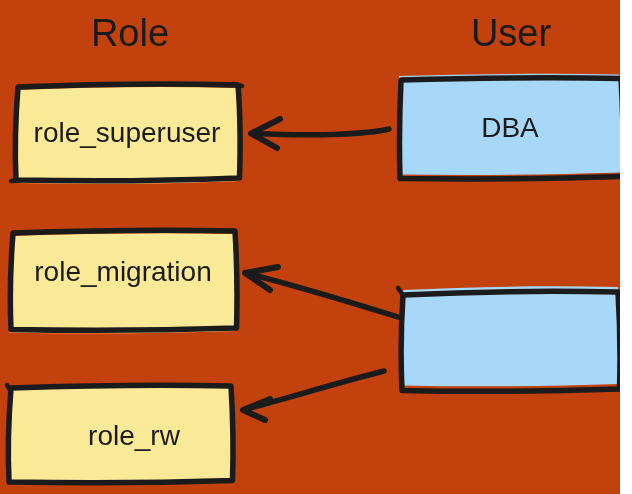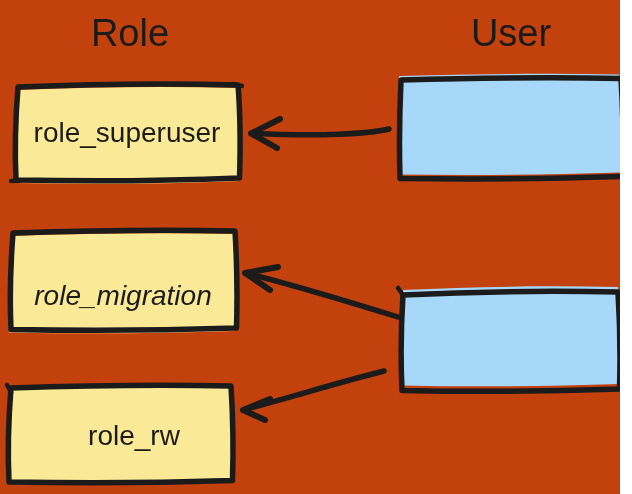--- a/index.html
+++ b/index.html
@@ -84,6 +84,7 @@
   <div class="label l-migration">role_migration</div>
   <div class="label l-rw">role_rw</div>
 
+  <div class="label l-dba">DBA</div>
 
 </div>
 

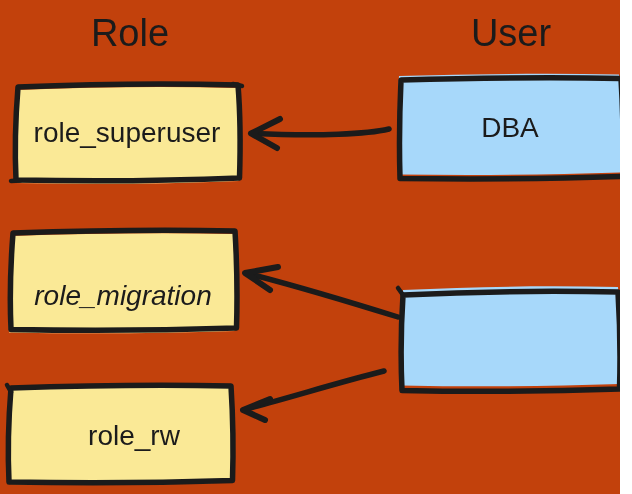--- a/index.html
+++ b/index.html
@@ -29,7 +29,7 @@
   .t-user  { left: 511px; top: 33px; }
   .l-superuser { left: 127px; top: 133px; }
   .l-dba       { left: 510px; top: 128px; }
-  .l-migration { left: 123px; top: 296px; font-style: italic; }
+  .l-migration { left: 123px; top: 272px; }
   .l-app       { left: 510px; top: 342px; }
   .l-rw        { left: 134px; top: 436px; }
 </style>

